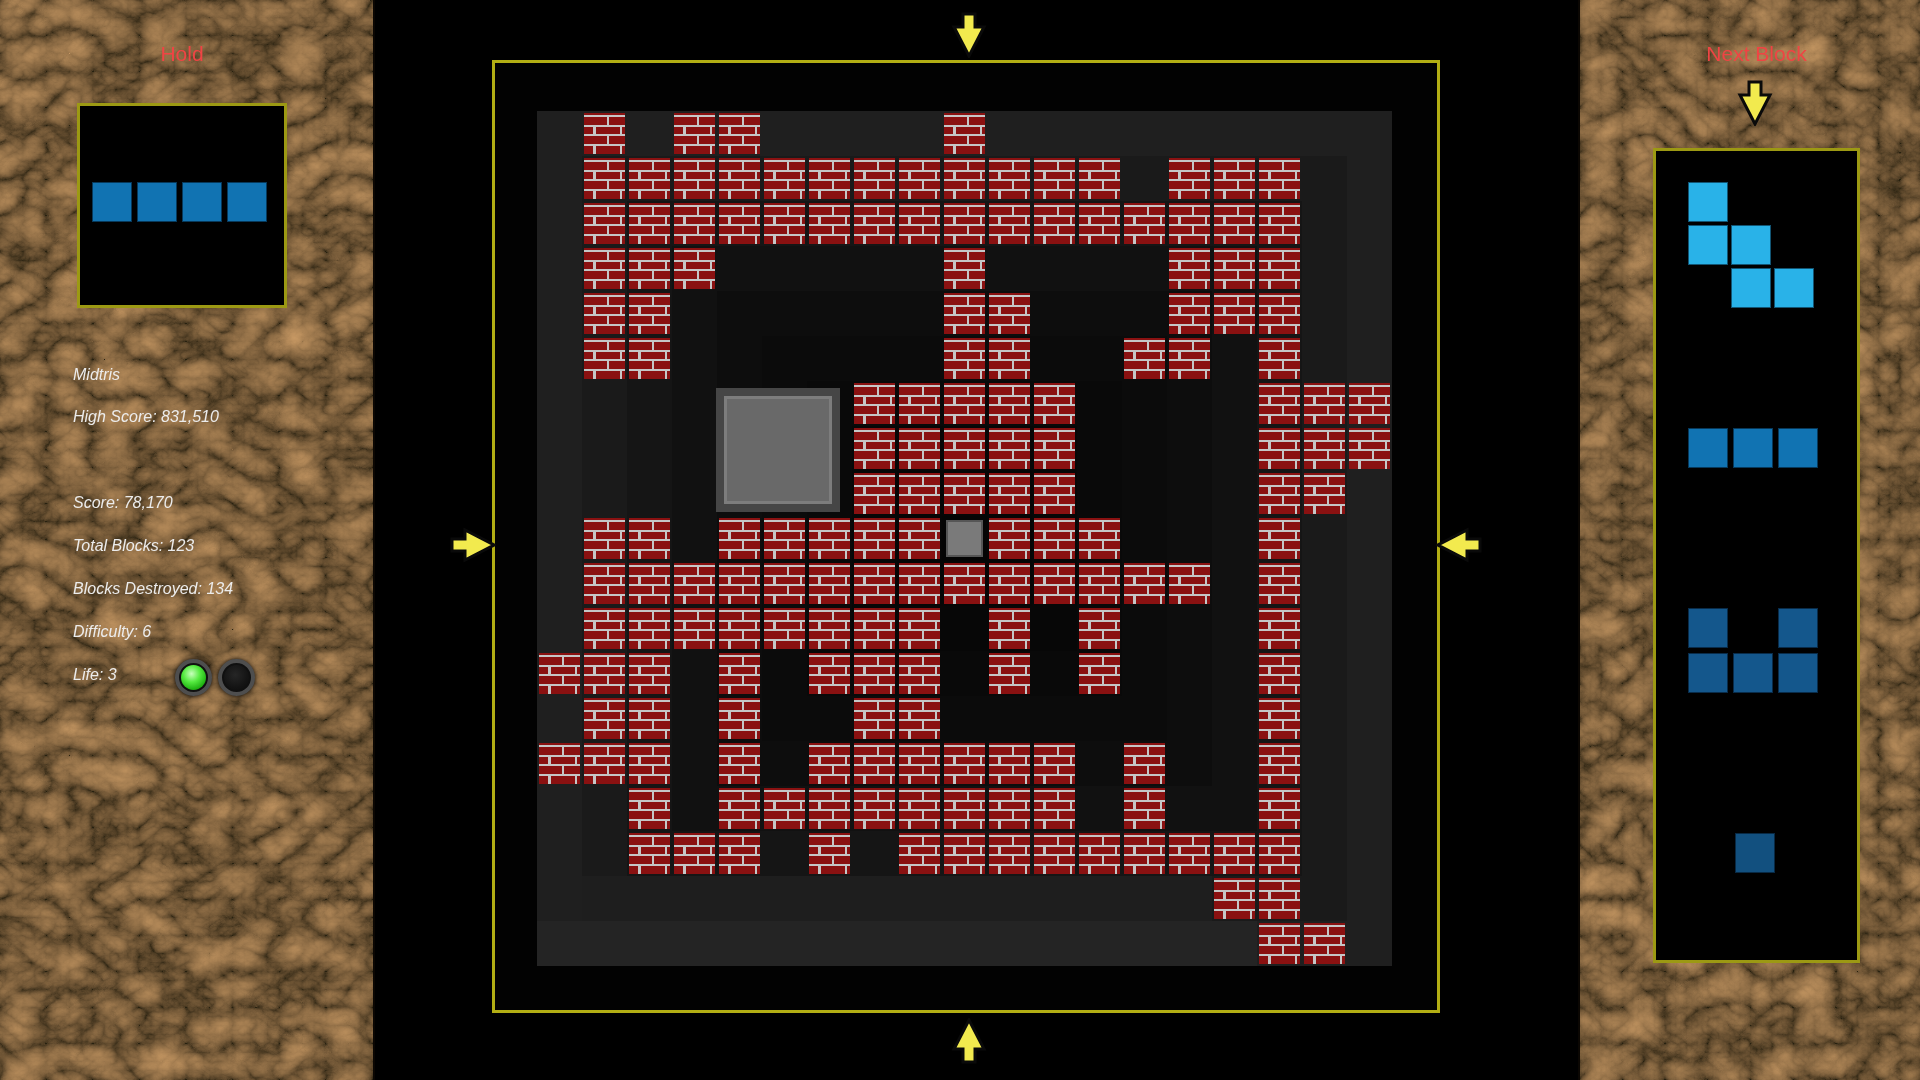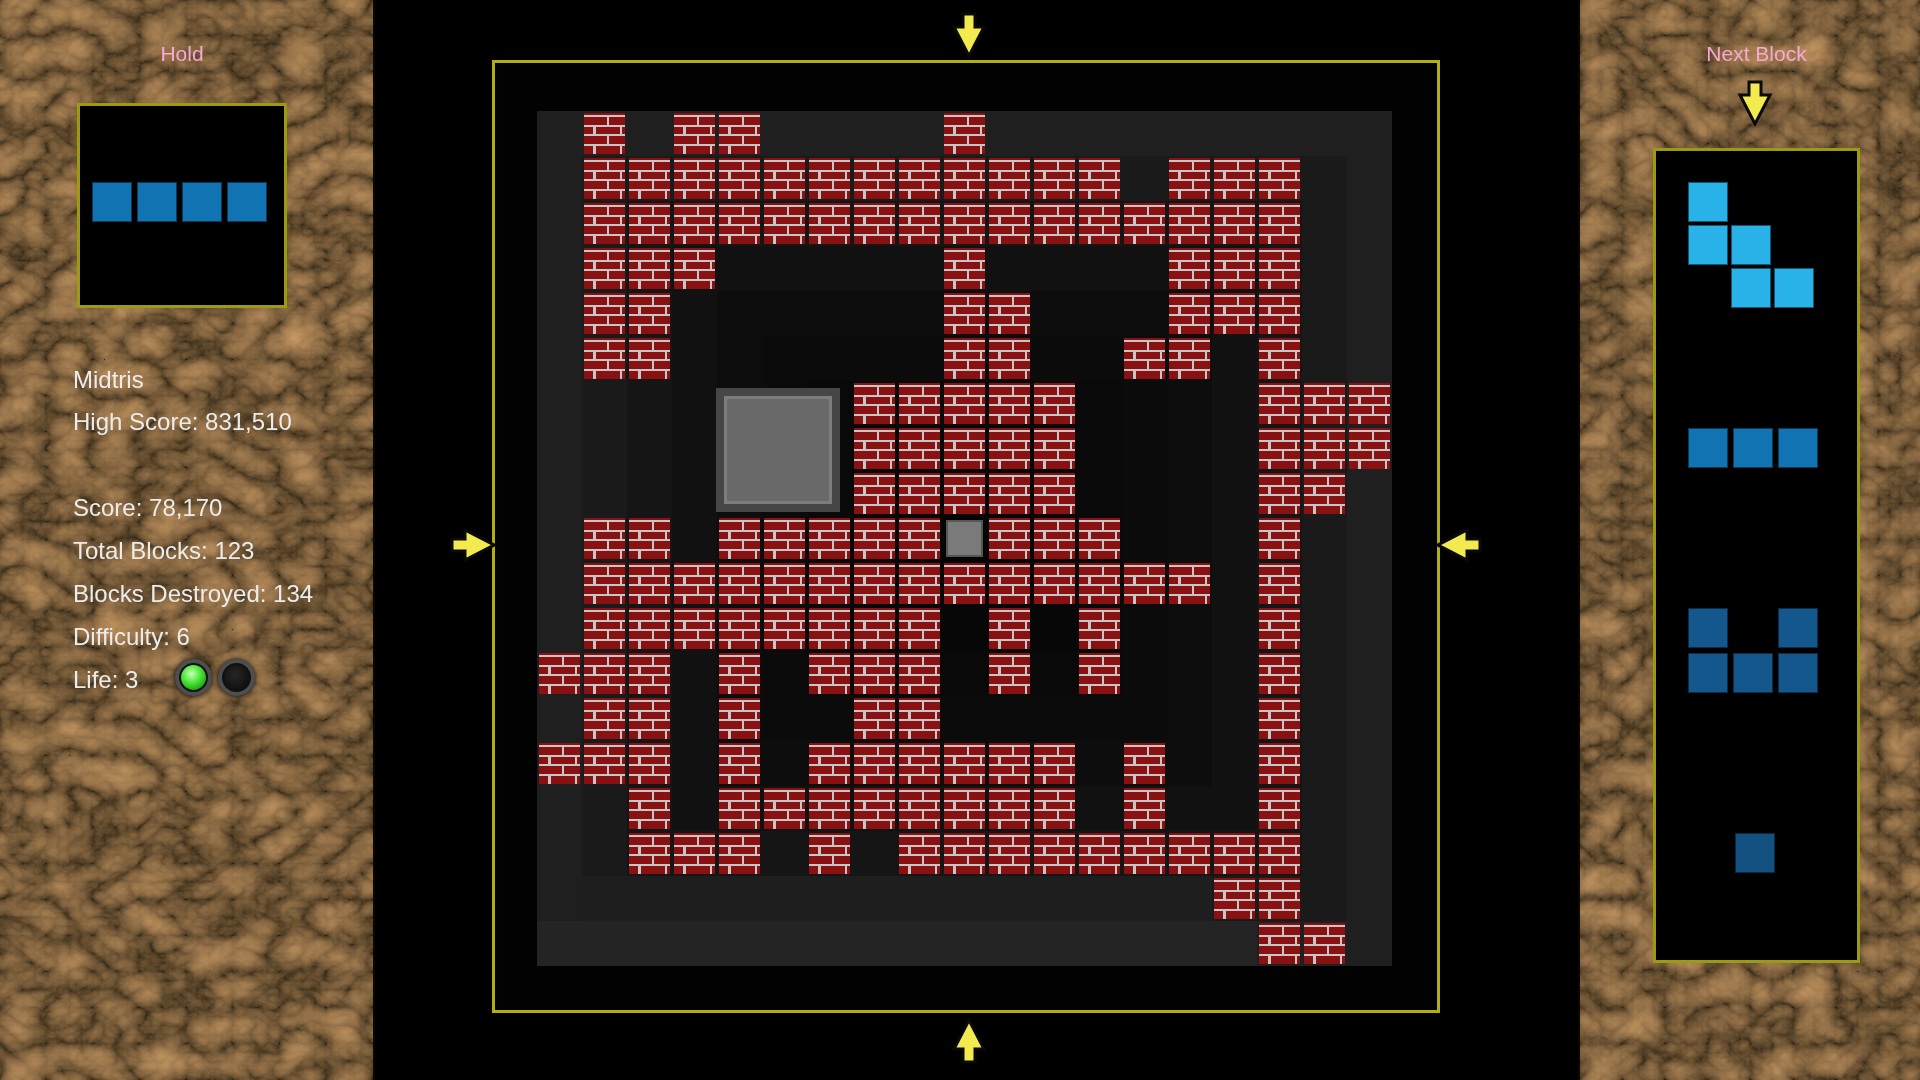--- a/index.html
+++ b/index.html
@@ -12,7 +12,7 @@
   .panel.right{left:1578px;width:342px;border-left:2px solid #0b0703;}
   .panel svg.tex{position:absolute;left:0;top:0;z-index:0;}
 
-  .side-title{position:absolute;z-index:2;color:#f9a8d4;font-size:21px;text-align:center;}
+  .side-title{position:absolute;z-index:2;color:#ef4444;font-size:21px;text-align:center;}
   .stat{position:absolute;z-index:2;left:73px;color:#ececec;font-size:24px;white-space:nowrap;}
 
   .ybox{position:absolute;z-index:1;background:#000;border:3px solid #9c9913;box-sizing:border-box;}

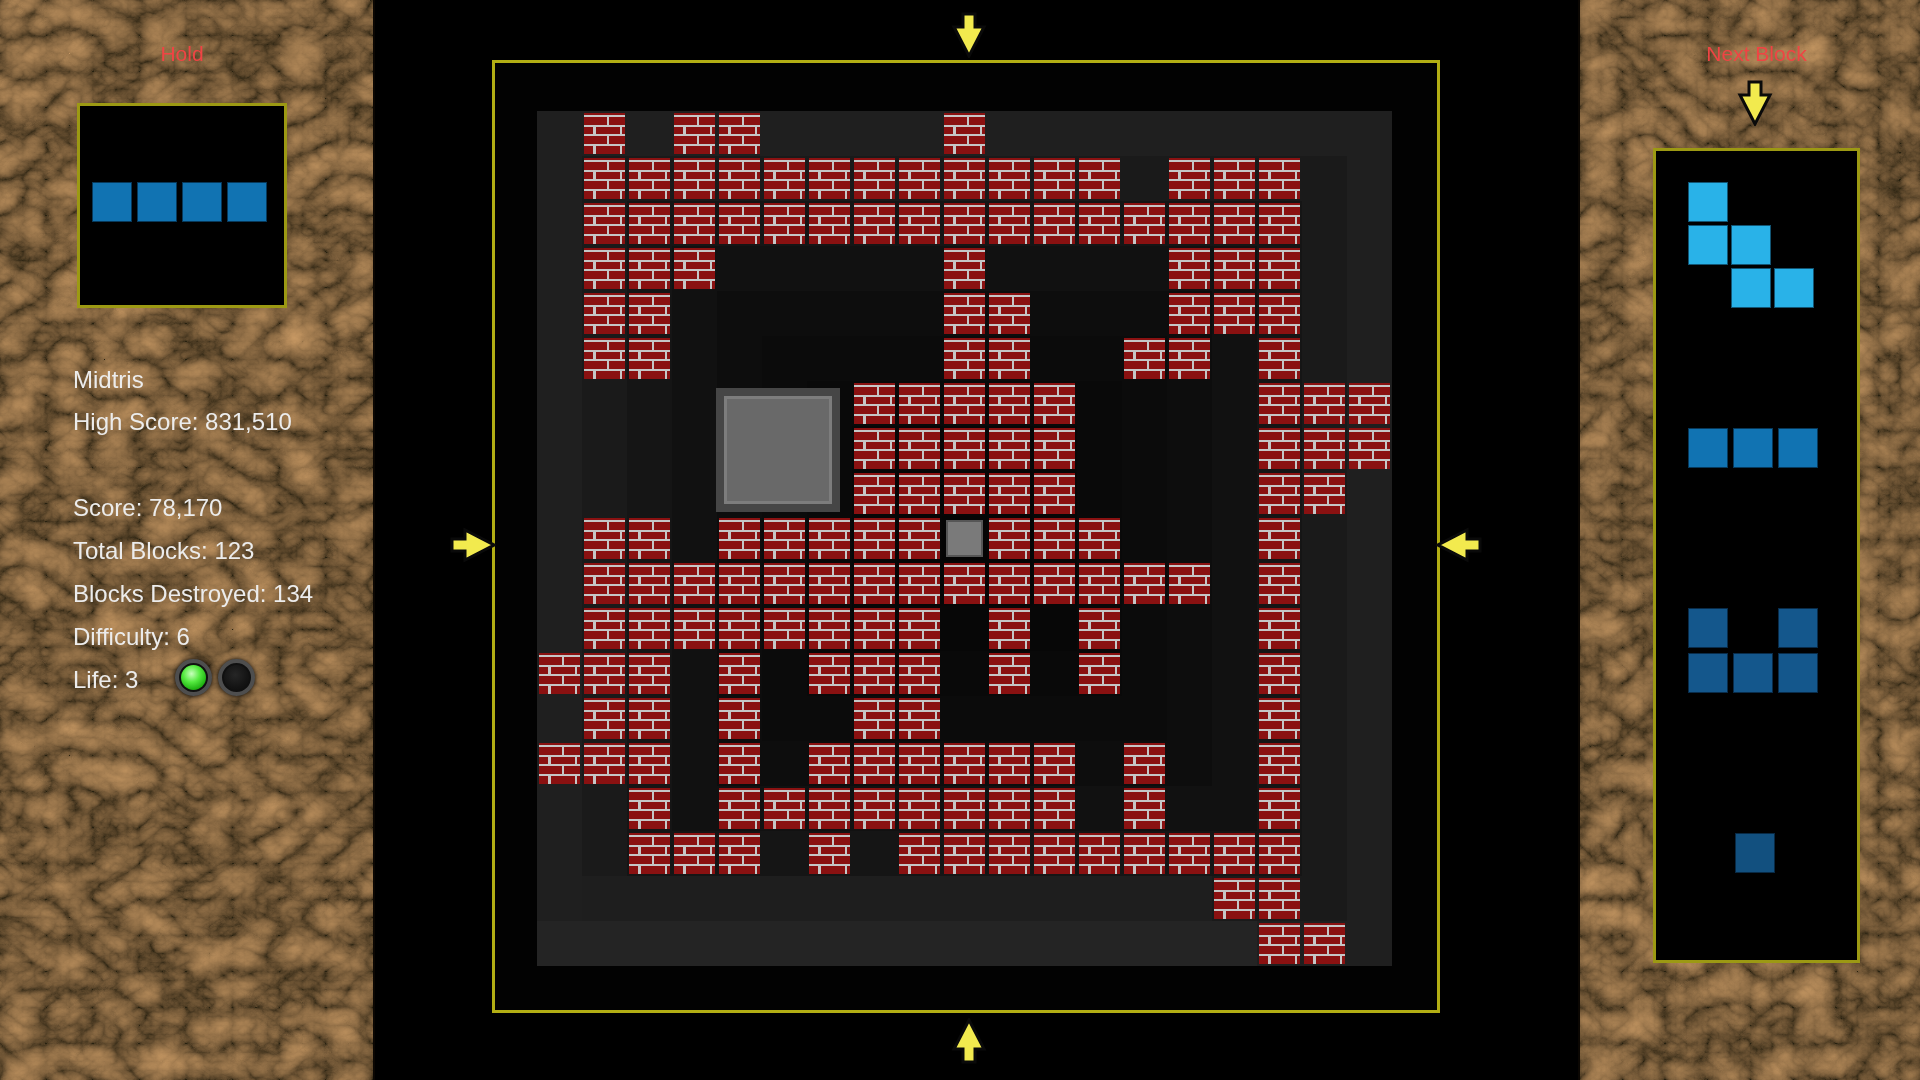--- a/index.html
+++ b/index.html
@@ -13,7 +13,7 @@
   .panel svg.tex{position:absolute;left:0;top:0;z-index:0;}
 
   .side-title{position:absolute;z-index:2;color:#ef4444;font-size:21px;text-align:center;}
-  .stat{position:absolute;z-index:2;left:73px;color:#ececec;font-size:24px;white-space:nowrap;}
+  .stat{position:absolute;z-index:2;left:73px;color:#ececec;font-size:16px;white-space:nowrap;font-style:italic;}
 
   .ybox{position:absolute;z-index:1;background:#000;border:3px solid #9c9913;box-sizing:border-box;}
 

